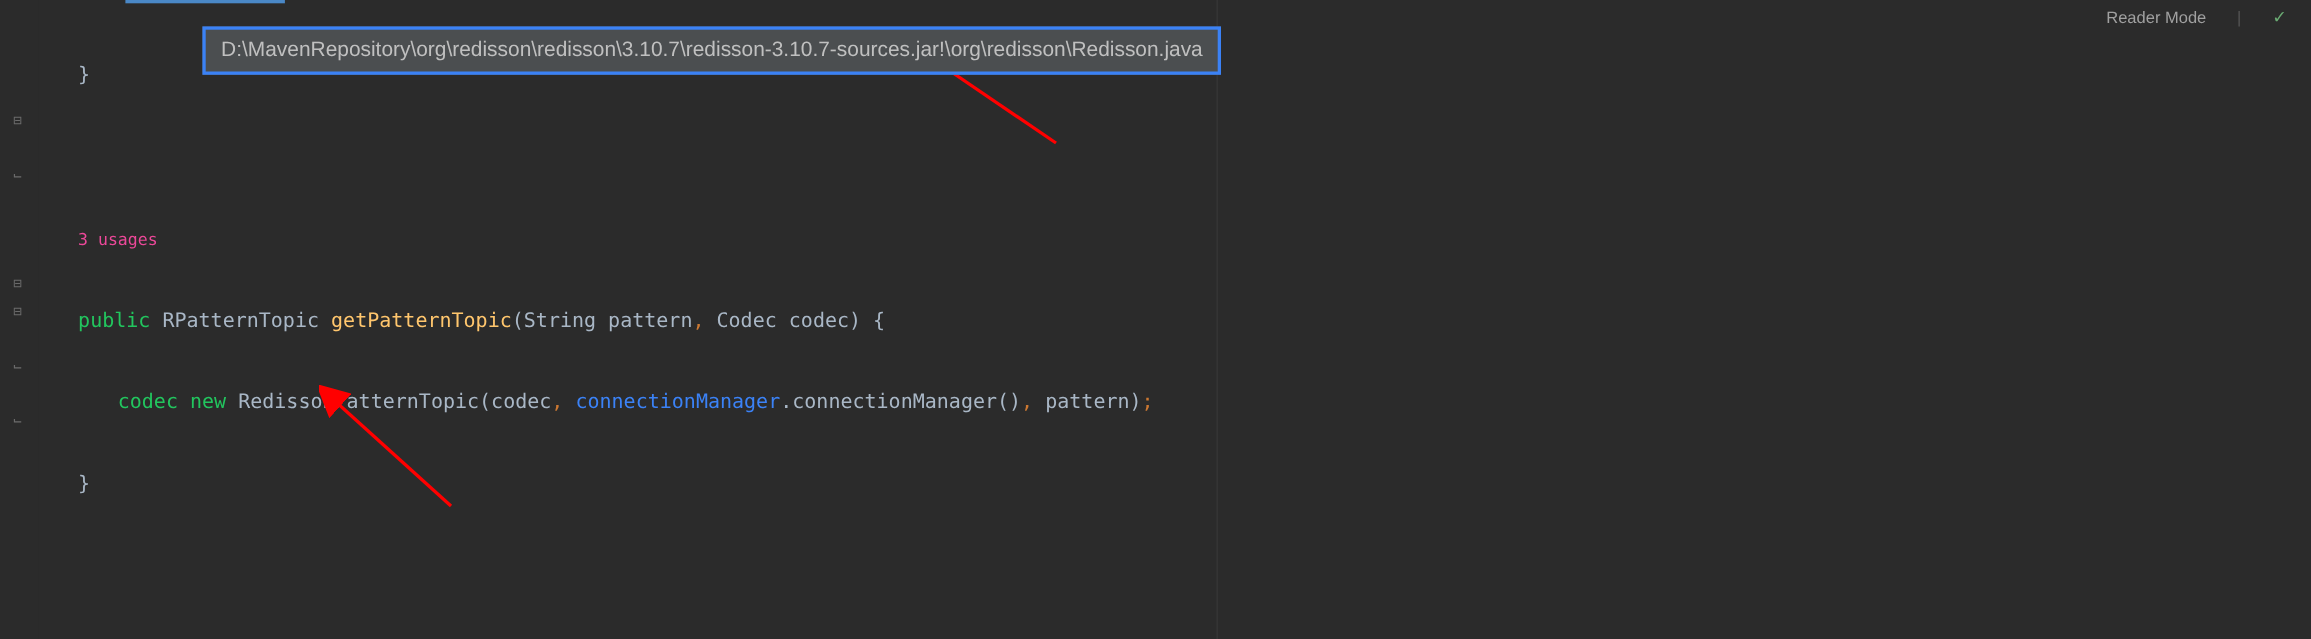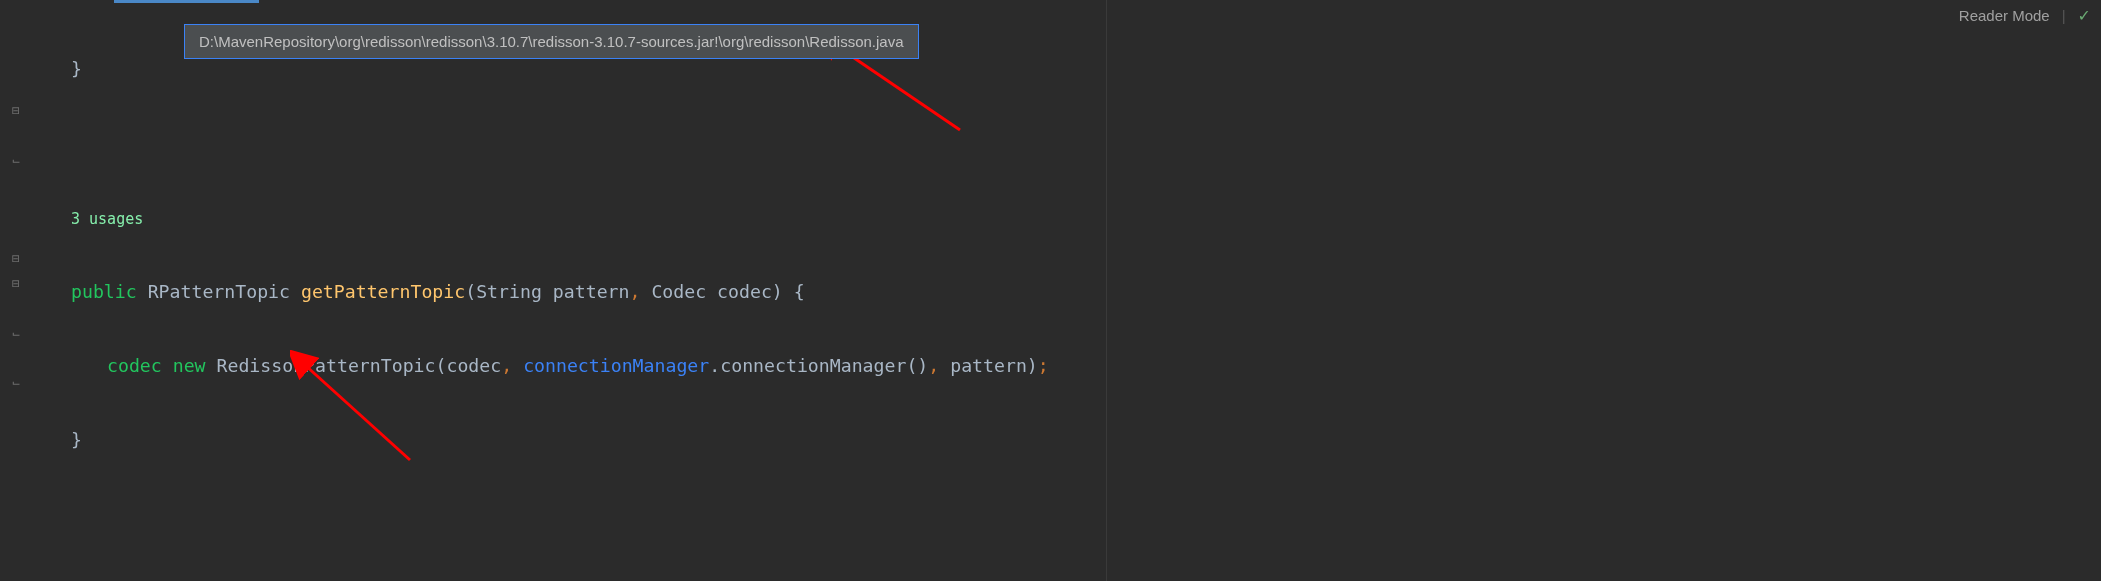--- a/index.html
+++ b/index.html
@@ -71,10 +71,10 @@
   .reader-banner {
     position: absolute;
     top: 6px;
-    right: 10px;
+    right: 22px;
     display: flex;
     align-items: center;
-    gap: 12px;
+    gap: 28px;
     font-family: "Segoe UI", Arial, sans-serif;
     font-size: 15px;
     color: #a0a0a0;

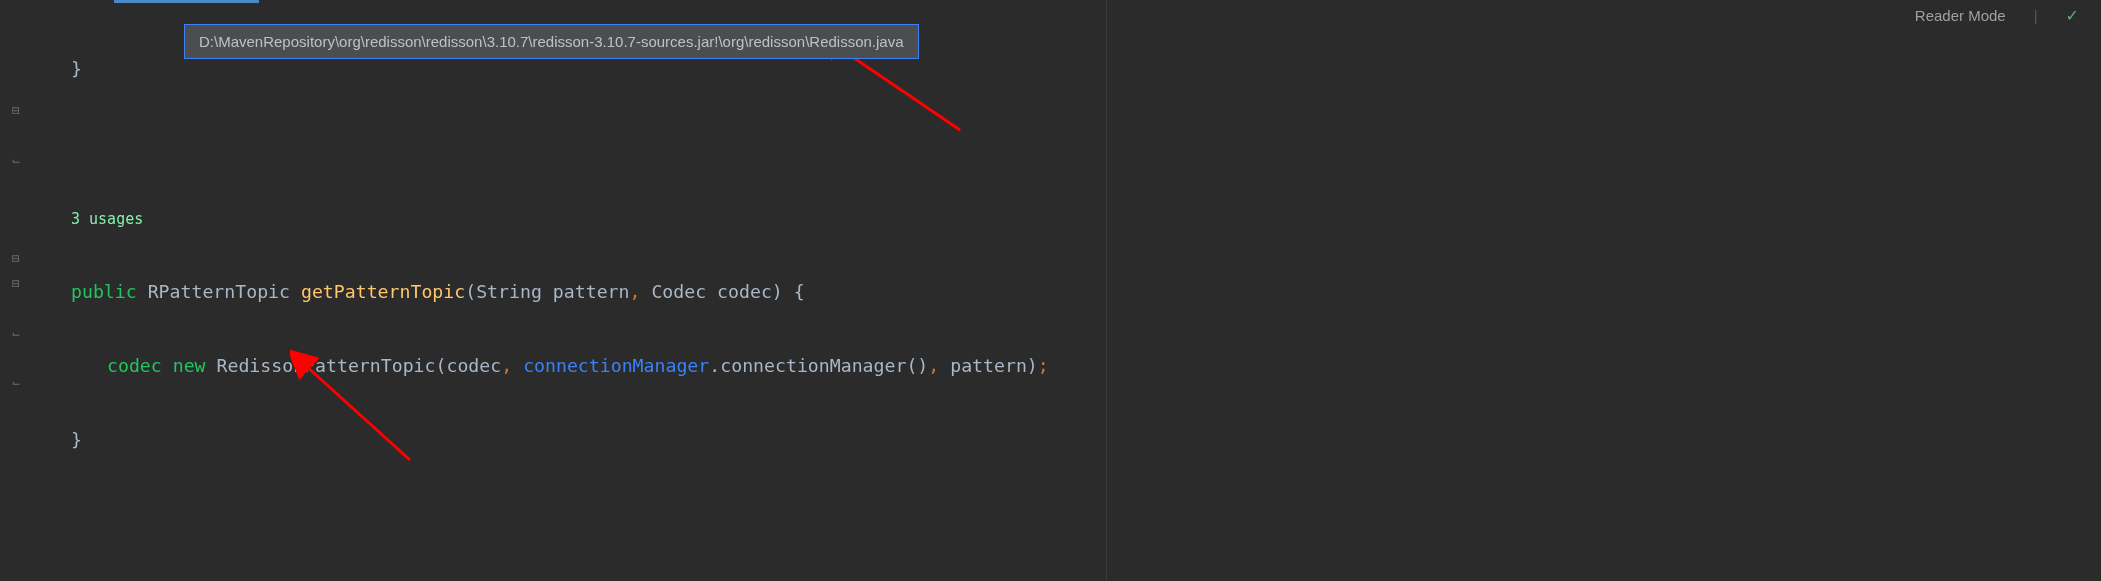--- a/index.html
+++ b/index.html
@@ -60,10 +60,10 @@
     top: 24px;
     left: 184px;
     background: #4b4e50;
-    border: 1px solid #3b82f6;
+    border: 3px solid #3b82f6;
     color: #c0c0c0;
     font-family: "Segoe UI", Arial, sans-serif;
-    font-size: 15px;
+    font-size: 19px;
     padding: 8px 14px;
     z-index: 20;
   }

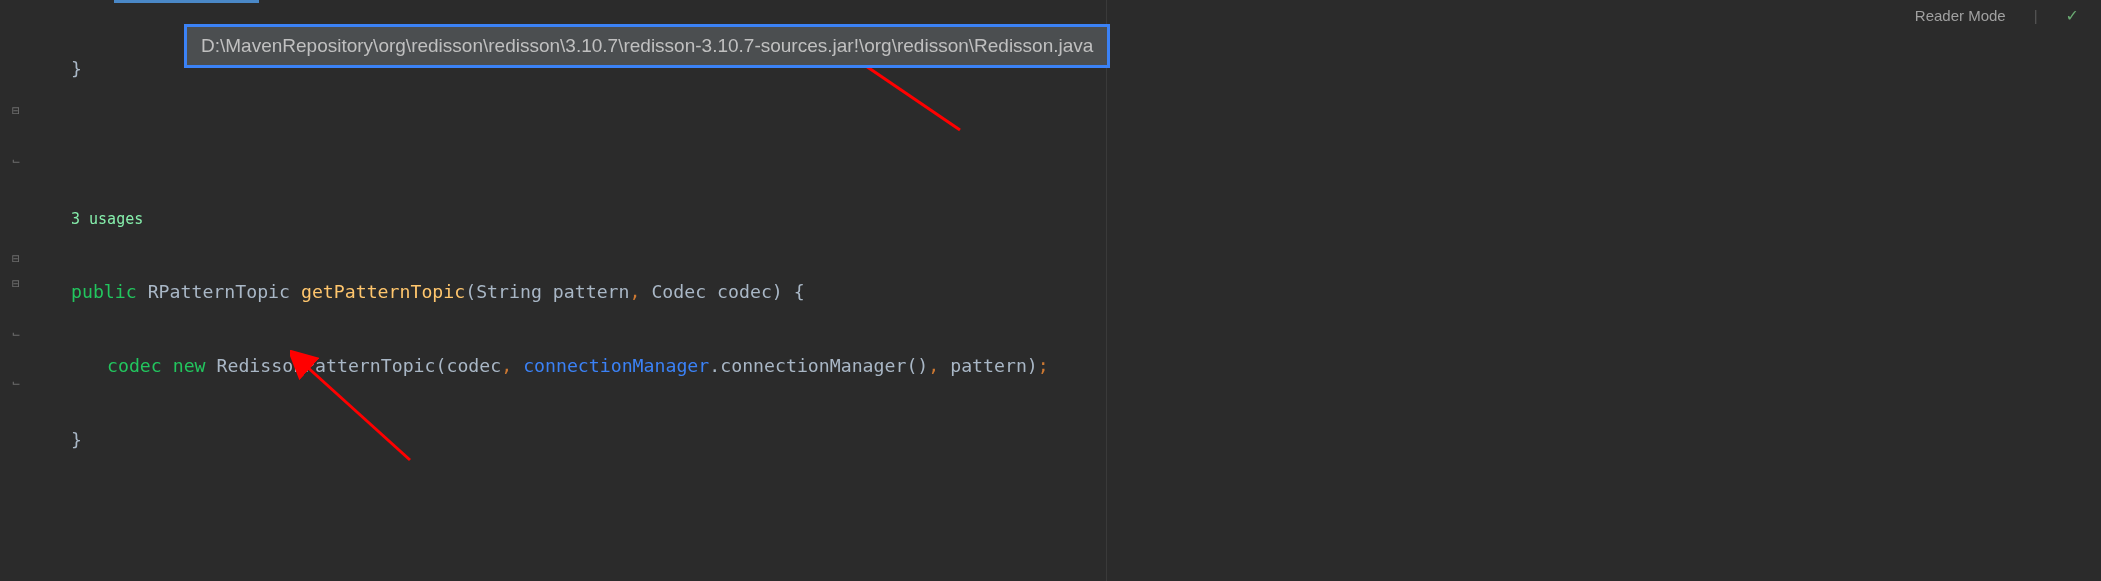--- a/index.html
+++ b/index.html
@@ -51,7 +51,7 @@
   .kw { color: #22c55e; }
   .fn { color: #ffc66d; }
   .ann { color: #bbb529; }
-  .usage { color: #86efac; font-size: 15px; }
+  .usage { color: #ec4899; font-size: 15px; }
   .comma { color: #cc7832; }
   .field { color: #3b82f6; }
 

